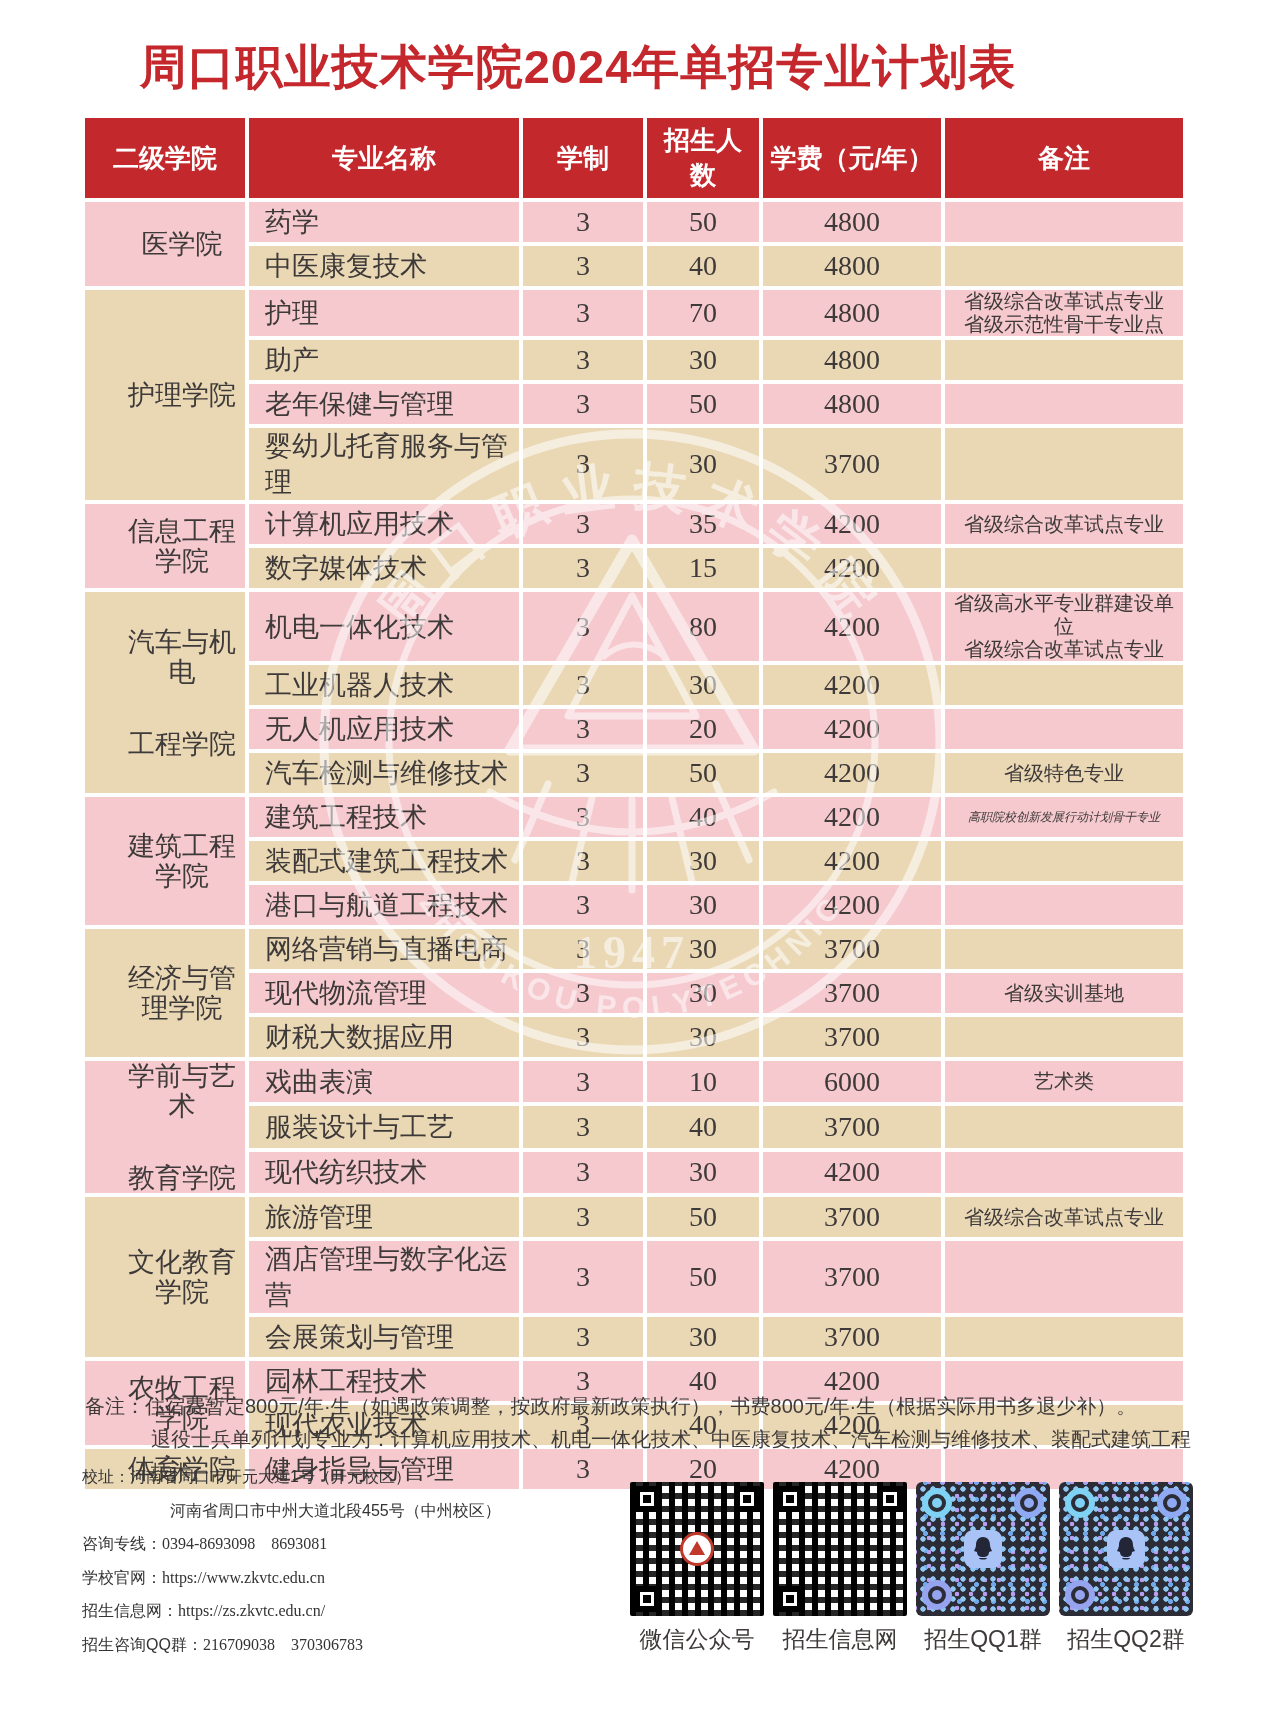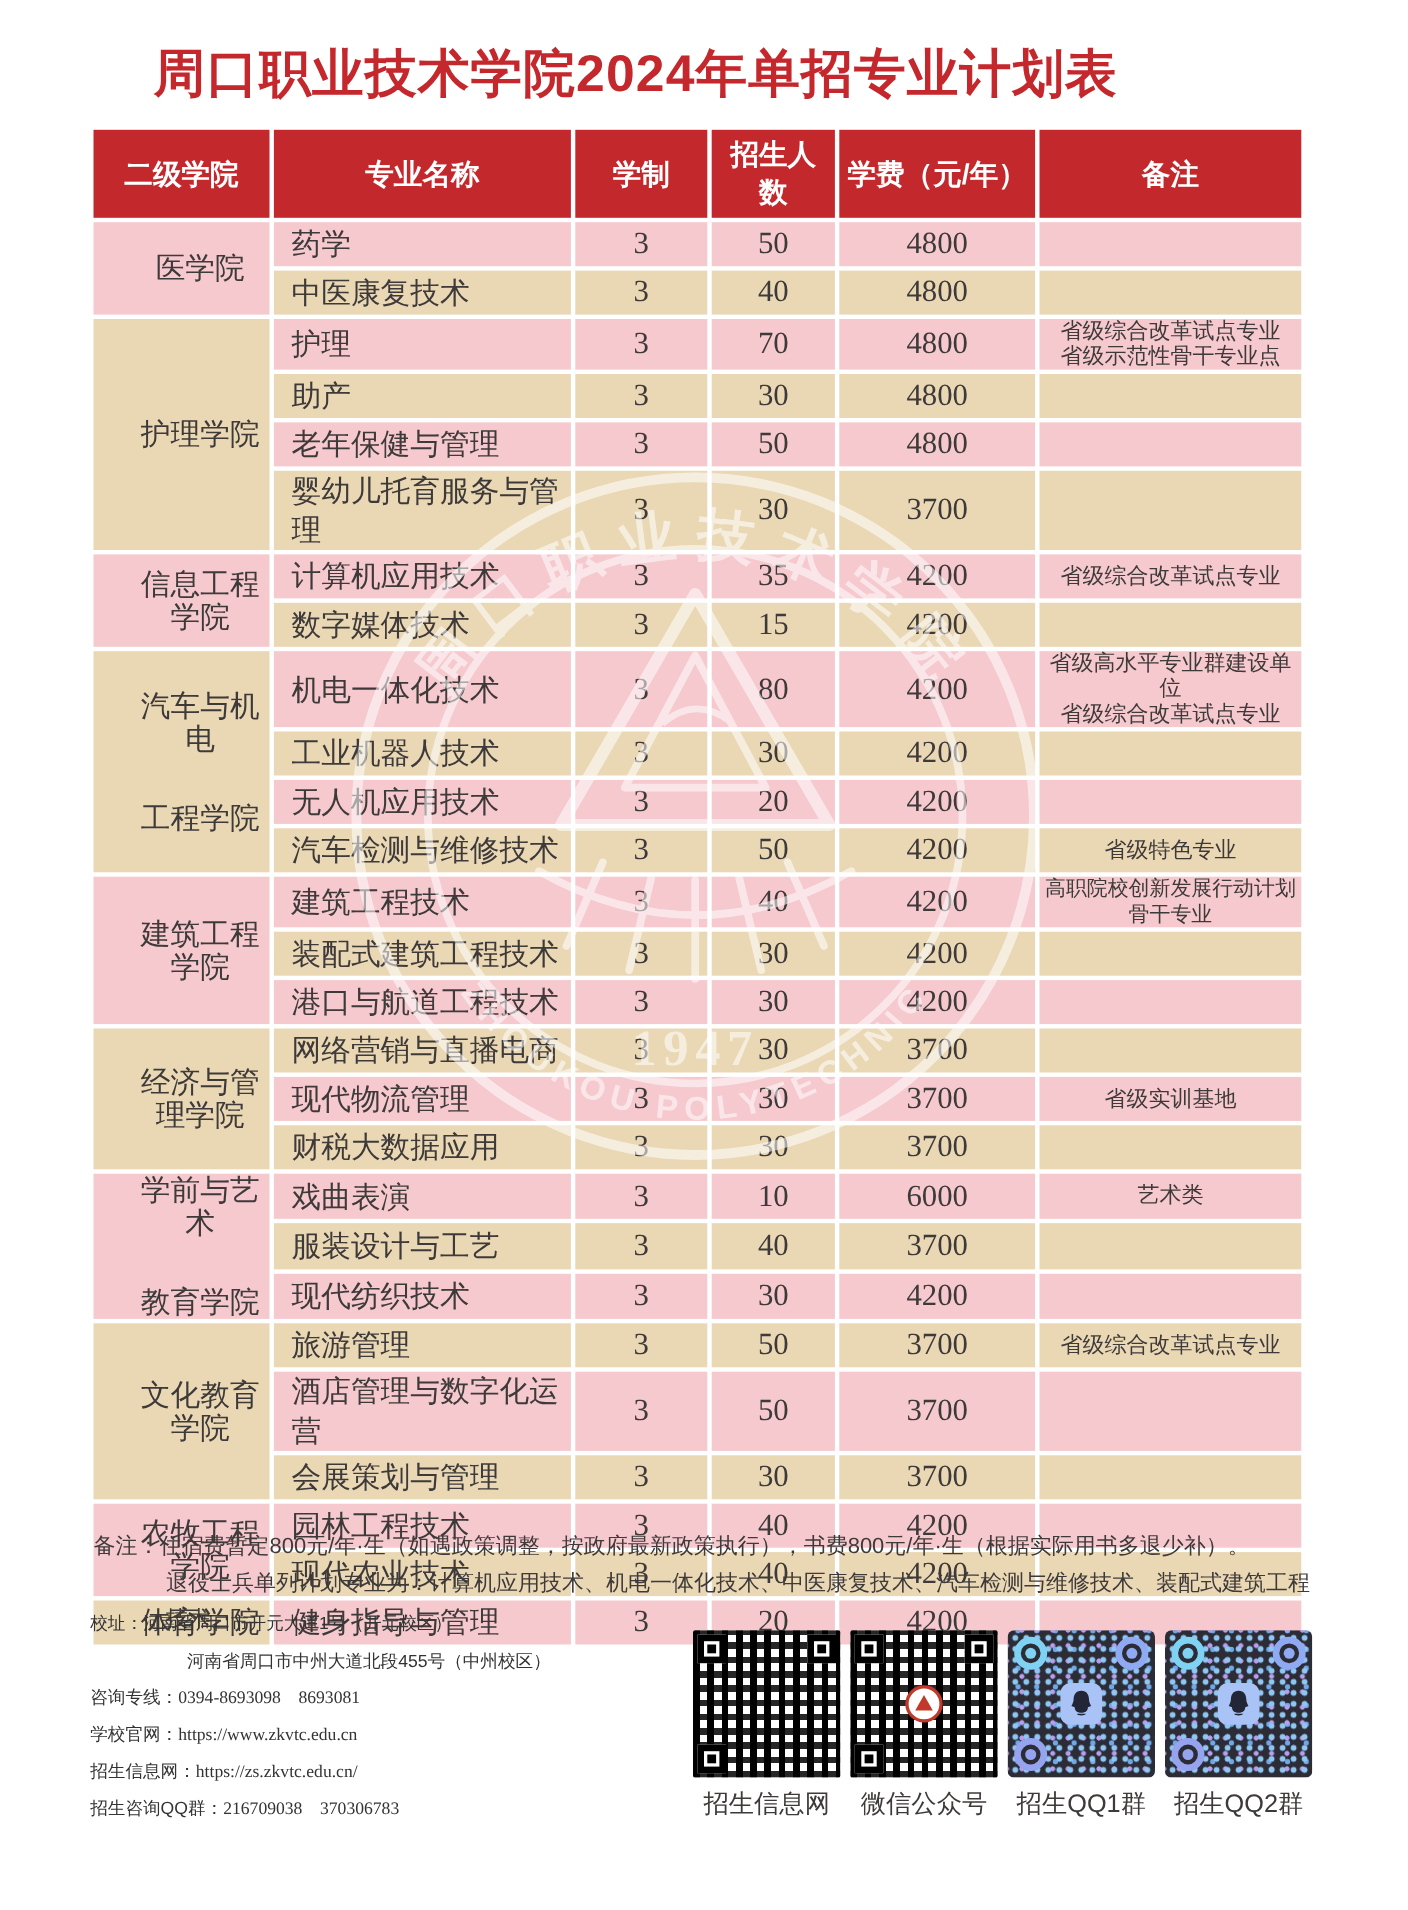--- a/index.html
+++ b/index.html
@@ -24,7 +24,7 @@
   td.major{text-align:left;padding-left:16px;}
   td.num{text-align:center;font-family:"Liberation Serif",serif;font-size:28px;}
   td.note{text-align:center;font-size:20px;line-height:23px;padding:0 2px;}
-  td.note .nline.long{font-size:19px;}
+  td.note .nline.long{font-size:12px;font-style:italic;}
 
   
   .watermark{position:absolute;left:229px;top:306px;width:644px;height:650px;

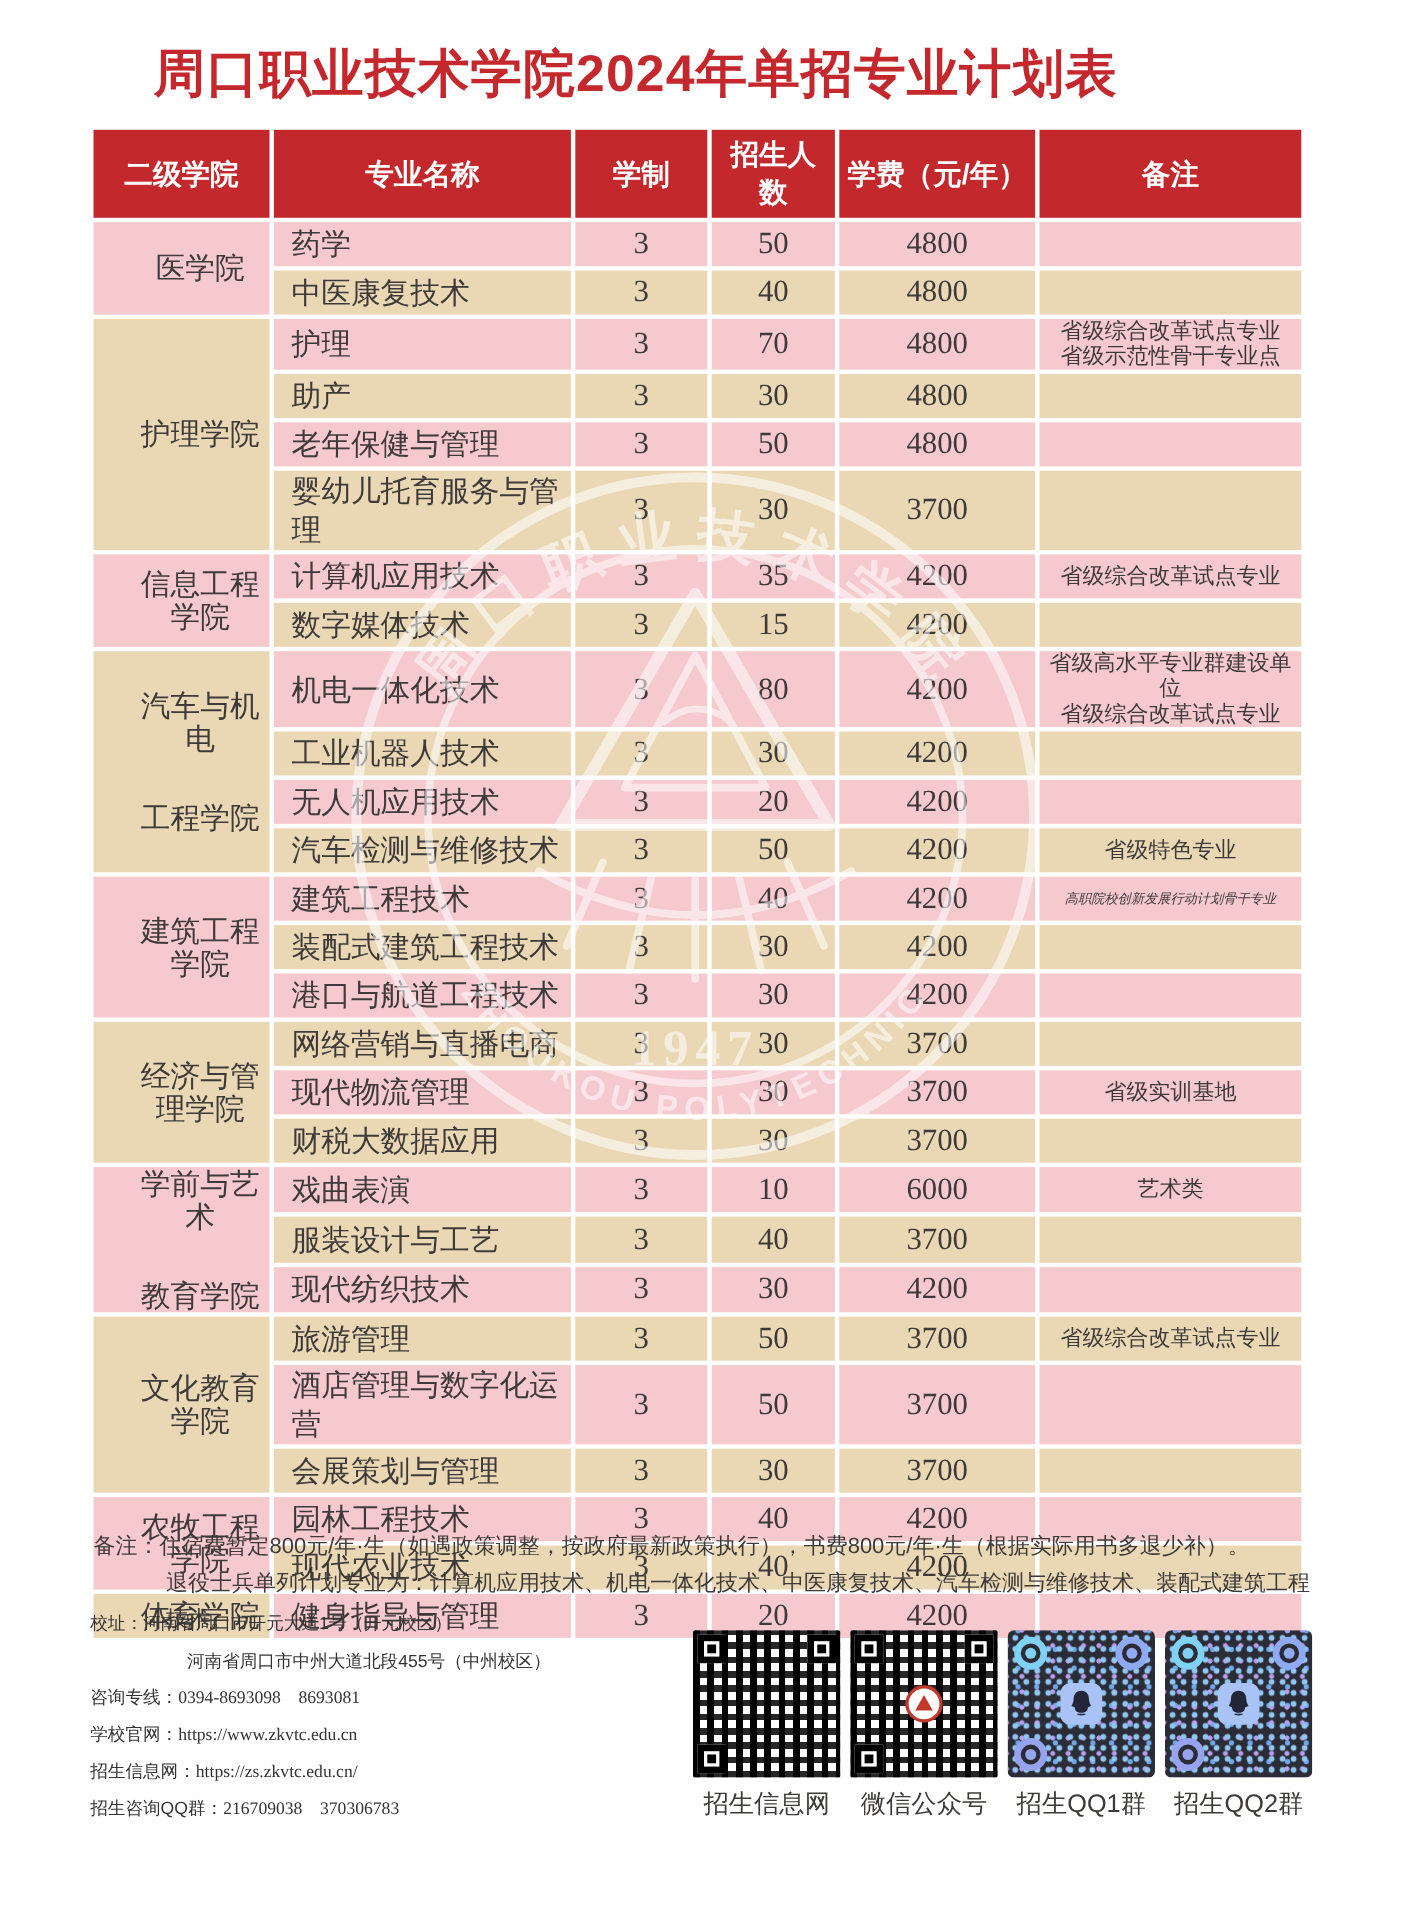--- a/index.html
+++ b/index.html
@@ -399,17 +399,17 @@
       <div class="finder tl"></div>
       <div class="finder tr"></div>
       <div class="finder bl"></div>
+      <div class="qr-center-logo"></div>
     </div>
-    <div class="qr-label">招生信息网</div>
+    <div class="qr-label">微信公众号</div>
   </div>
   <div class="qr-item">
     <div class="qr-box qr-bw">
       <div class="finder tl"></div>
       <div class="finder tr"></div>
       <div class="finder bl"></div>
-      <div class="qr-center-logo"></div>
     </div>
-    <div class="qr-label">微信公众号</div>
+    <div class="qr-label">招生信息网</div>
   </div>
   <div class="qr-item">
     <div class="qr-box qr-qq">

